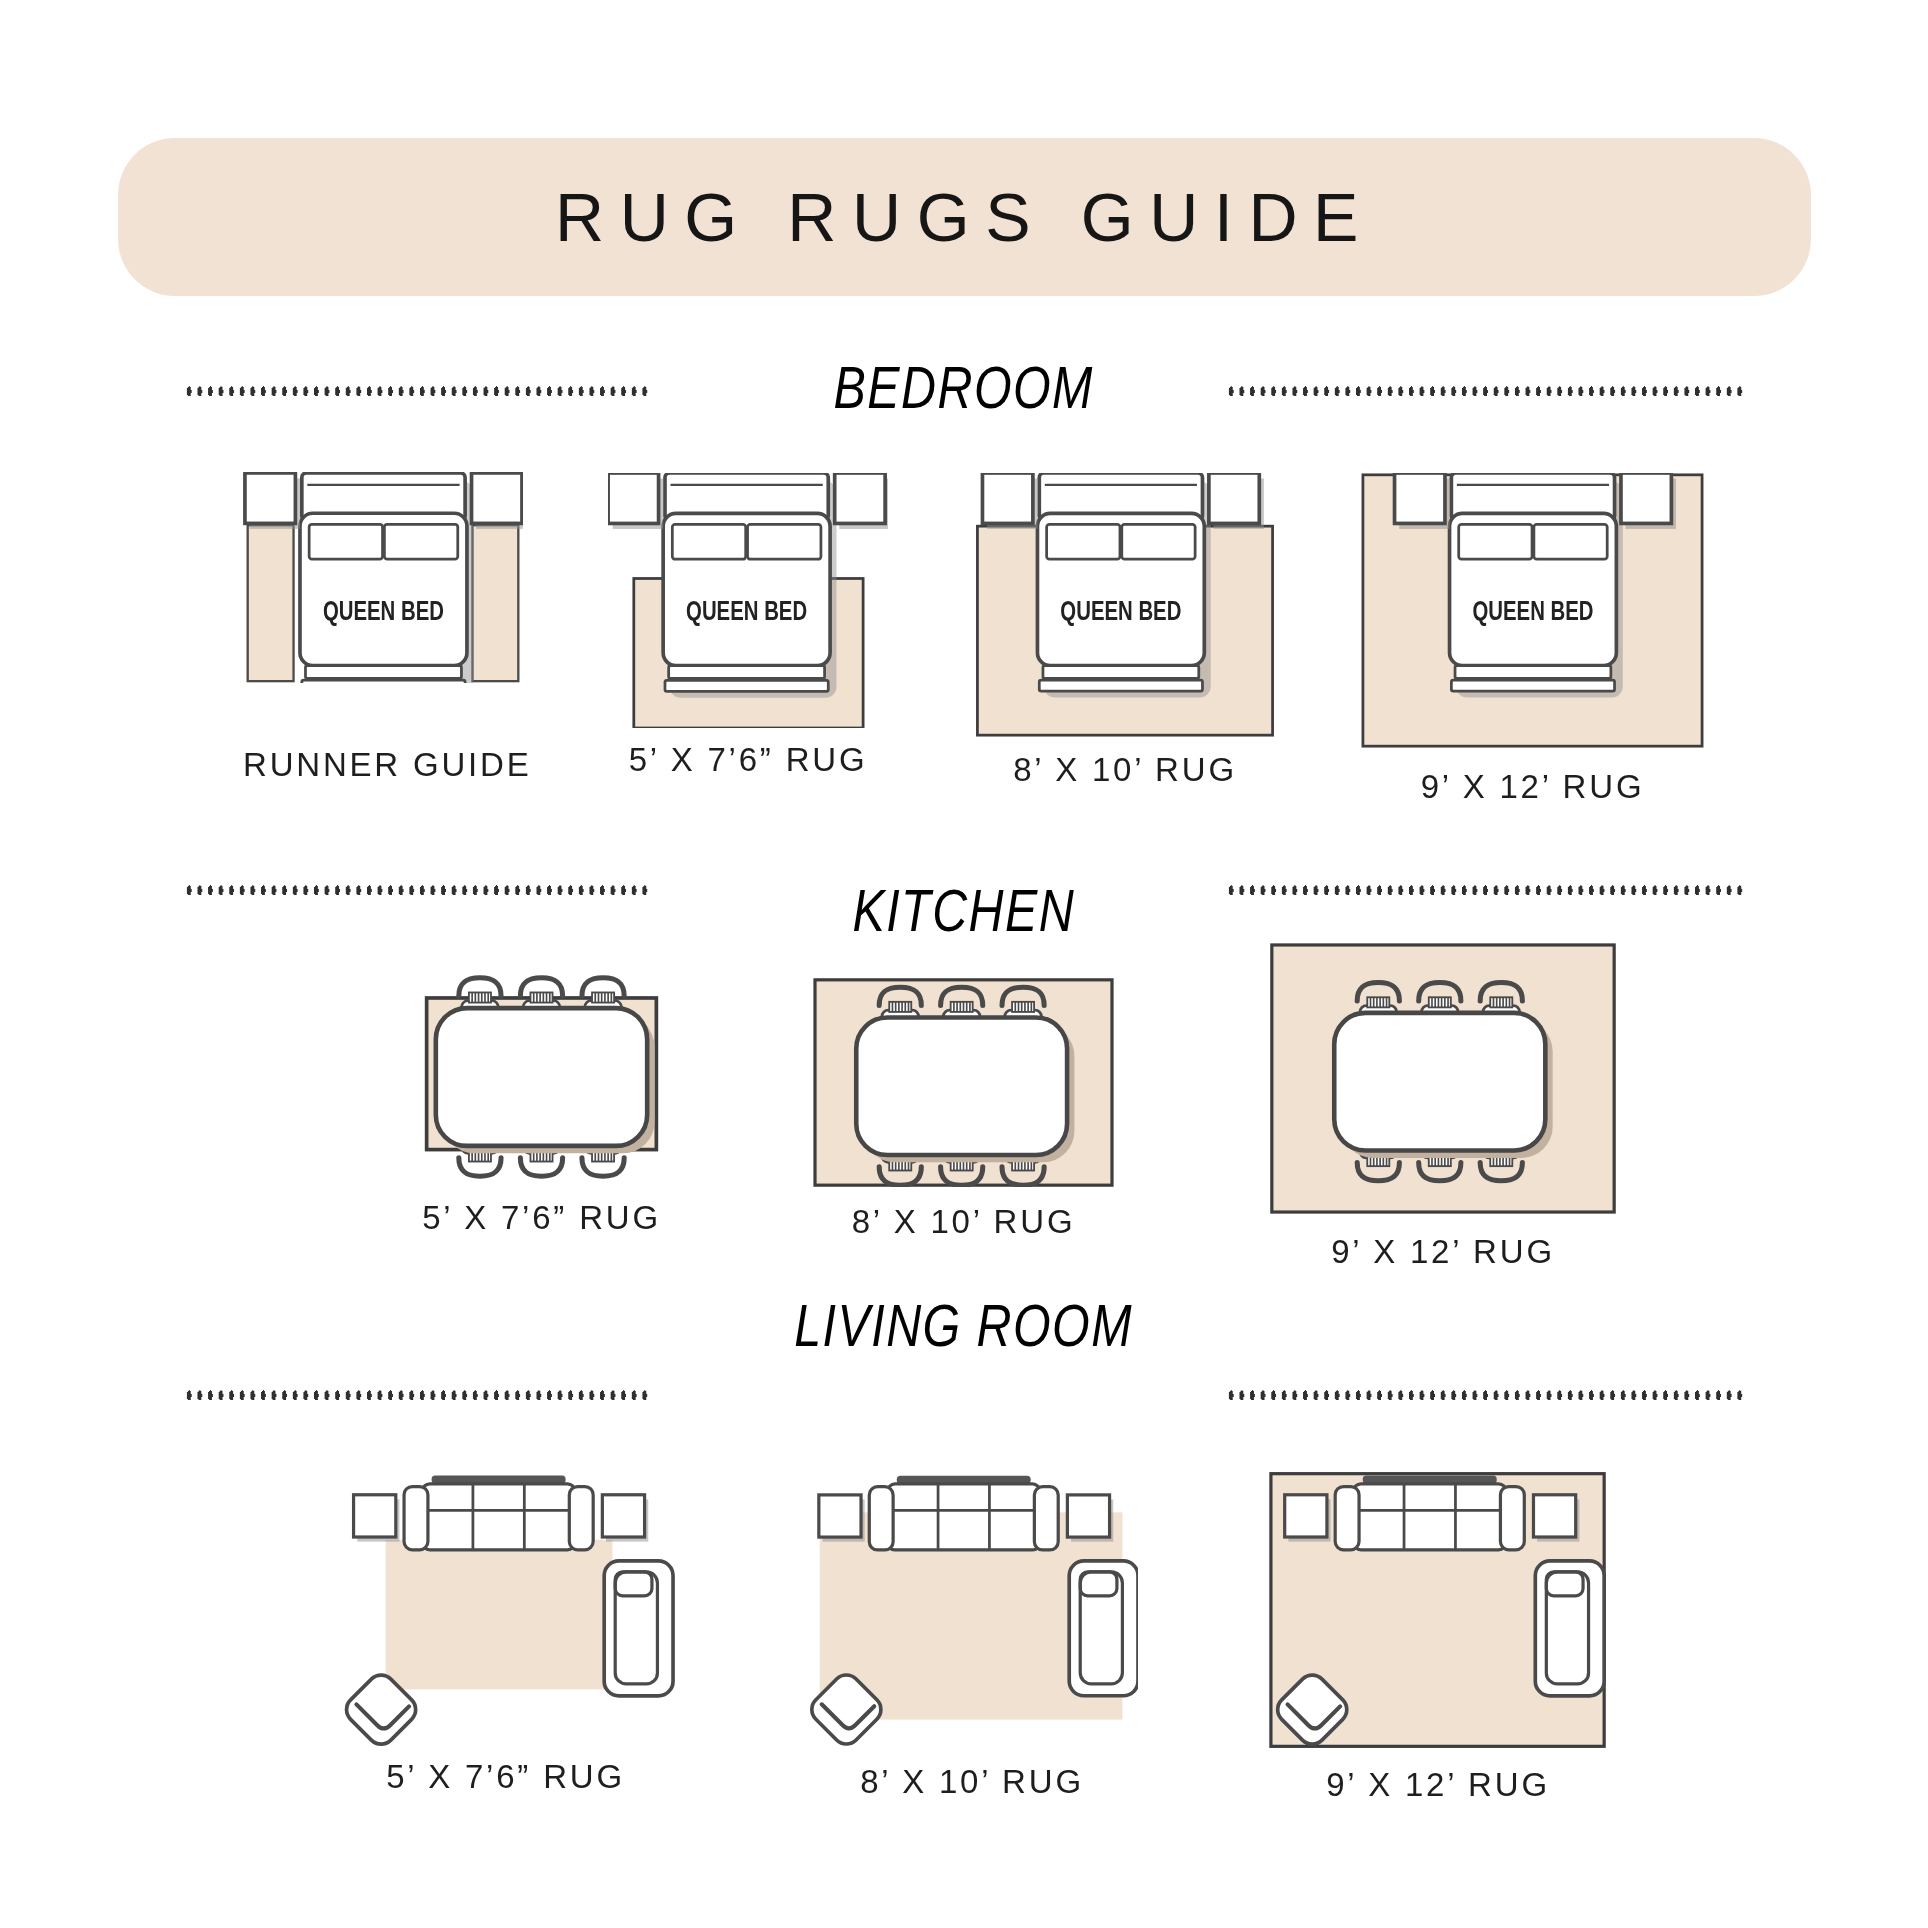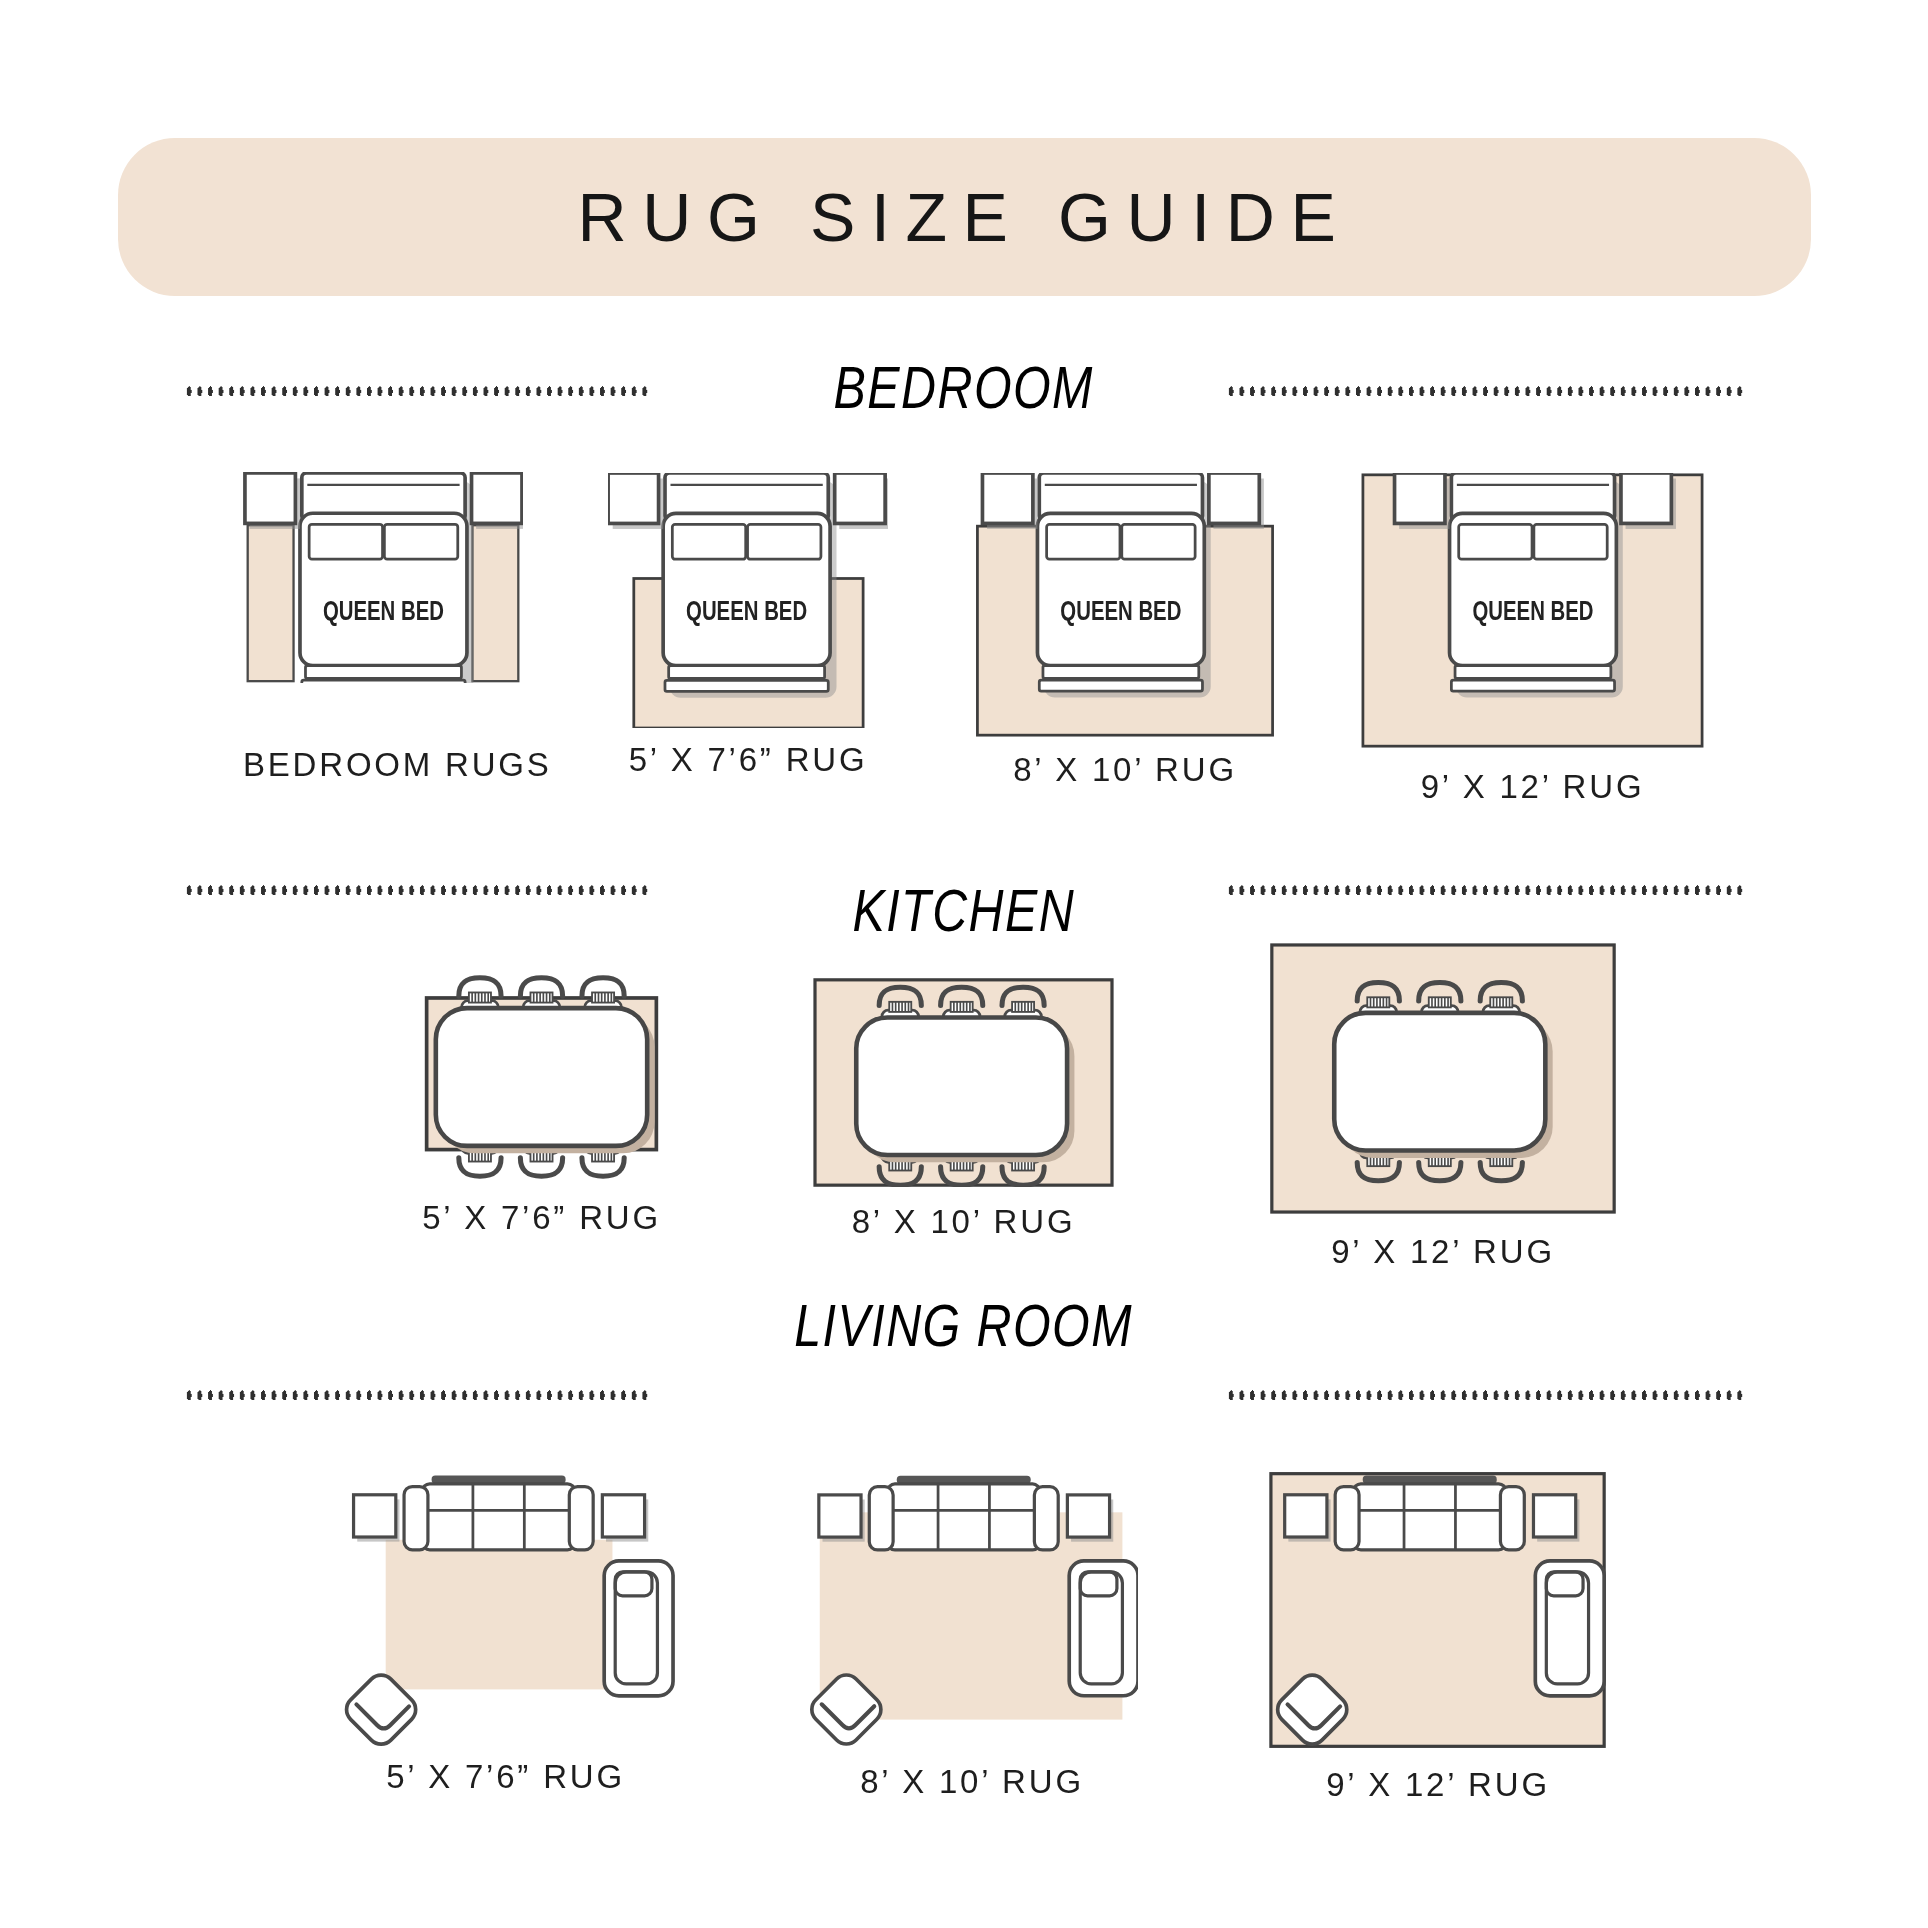--- a/index.html
+++ b/index.html
@@ -105,7 +105,7 @@
   </svg>
 
   <div class="banner">
-    <div class="banner-title">RUG SIZE GUIDE</div>
+    <div class="banner-title">RUG RUGS GUIDE</div>
   </div>
 
   <div class="dots" style="left:184px;top:385px;width:468px;"></div>

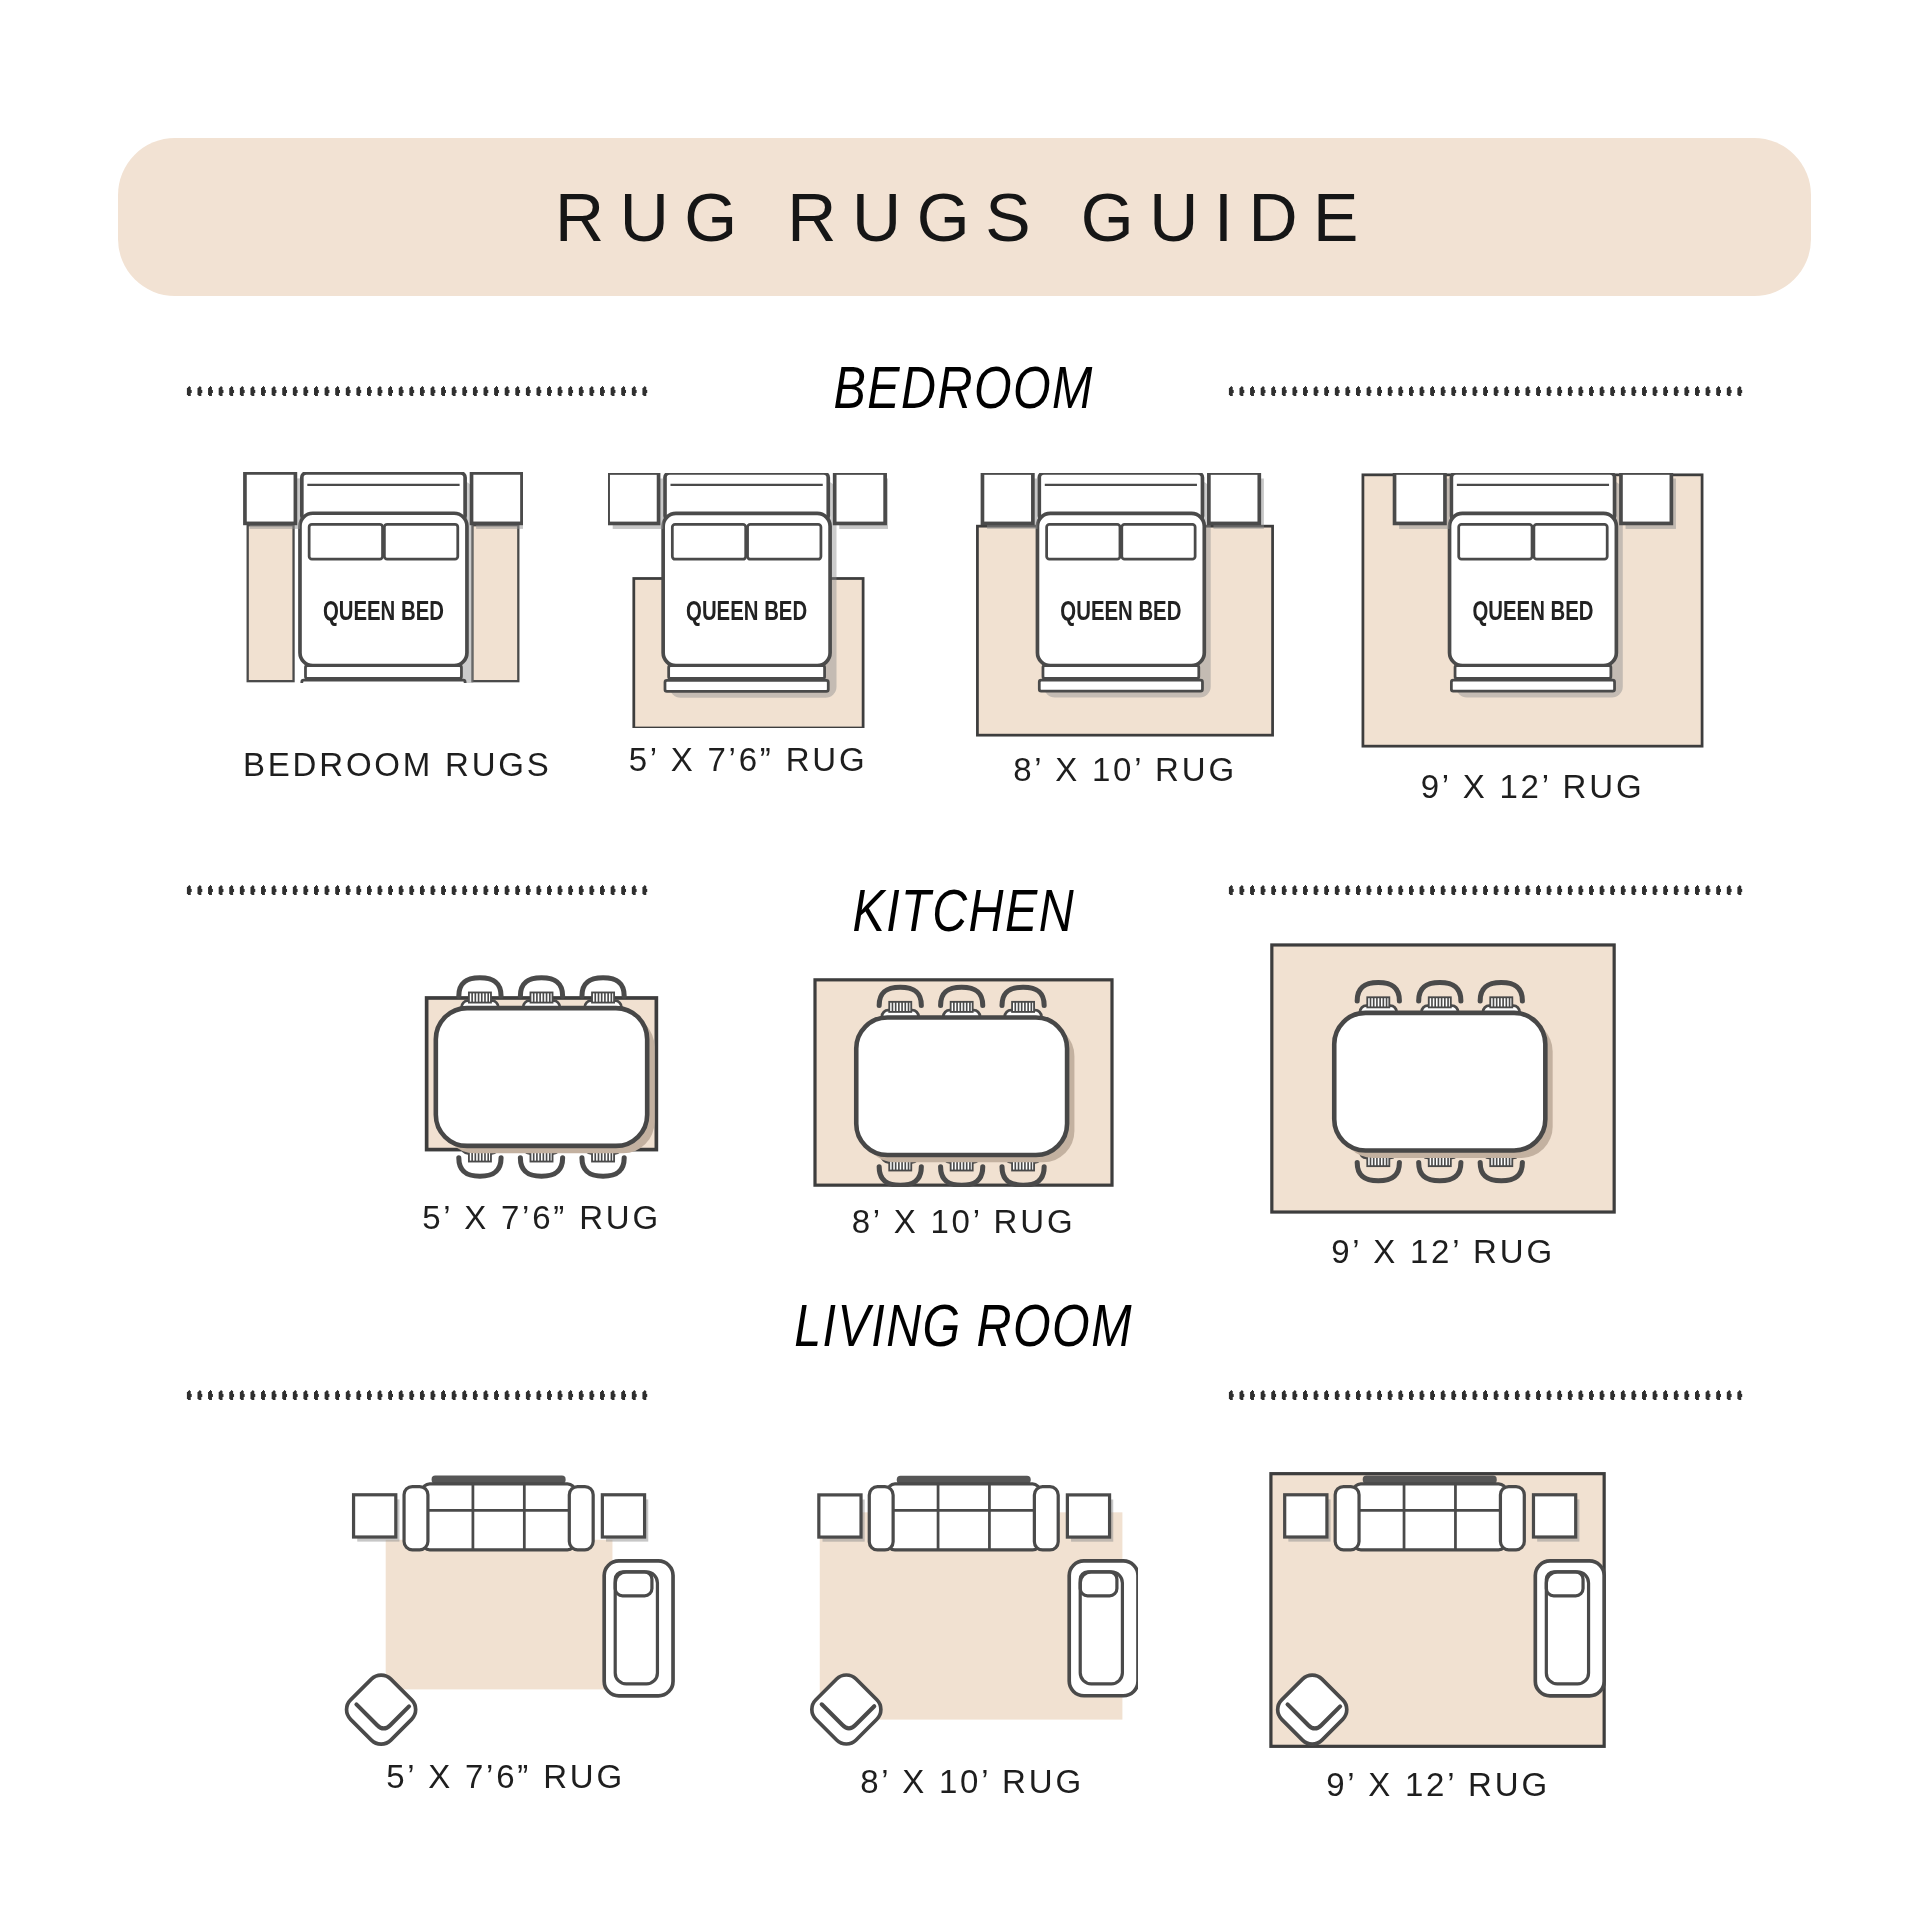--- a/index.html
+++ b/index.html
@@ -118,7 +118,7 @@
       <rect x="250" y="58" width="50" height="170" fill="#f1e1d1" stroke="#4a4a4a" stroke-width="2.5"></rect>
       <use href="#bedset" x="2" y="1"></use>
     </svg>
-    <div class="rug-label" style="margin-top:63px;">BEDROOM RUGS</div>
+    <div class="rug-label" style="margin-top:63px;">RUNNER GUIDE</div>
   </div>
 
   <div class="diagram" style="left:608px;top:473px;width:280px;">

